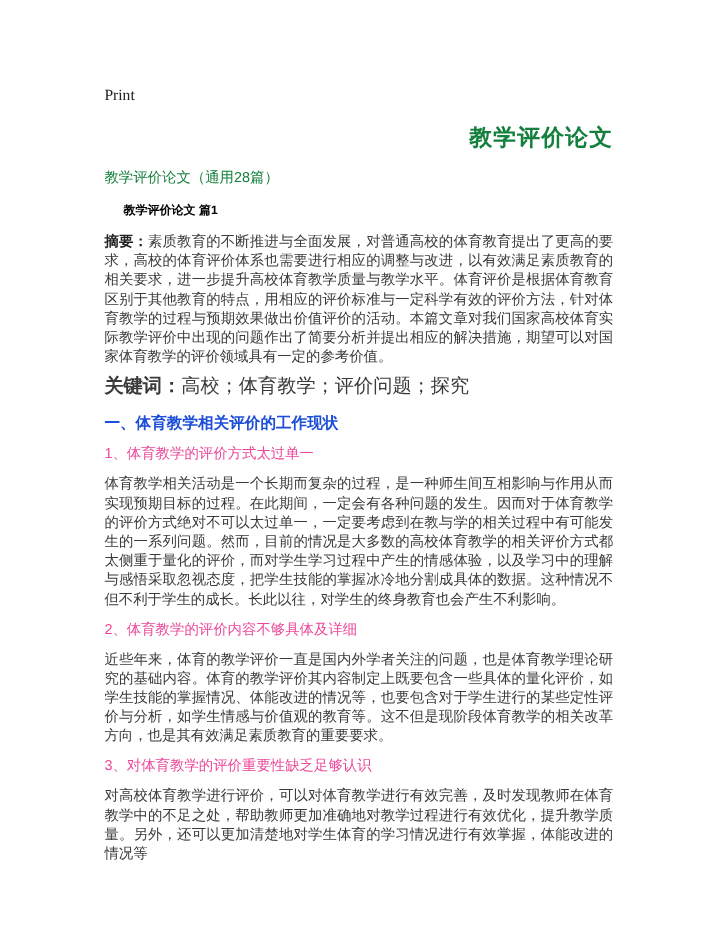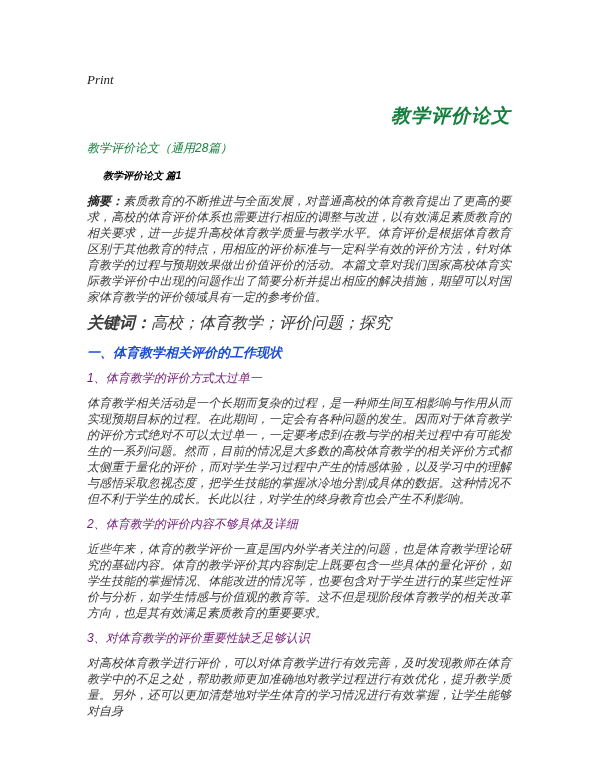--- a/index.html
+++ b/index.html
@@ -20,7 +20,6 @@
     height: 776px;
     padding: 70px 72px 0 87px;
     background: #ffffff;
-    font-style: italic;
   }
   .print-label {
     font-family: "Liberation Serif", serif;

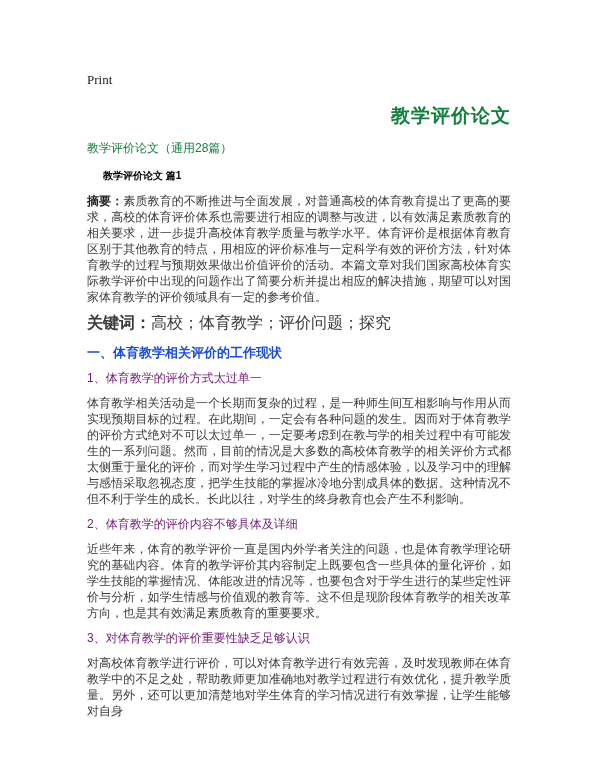--- a/index.html
+++ b/index.html
@@ -79,7 +79,7 @@
     font-size: 12px;
     line-height: 16px;
     font-weight: normal;
-    color: #701a75;
+    color: #ec4899;
   }
 </style>
 </head>

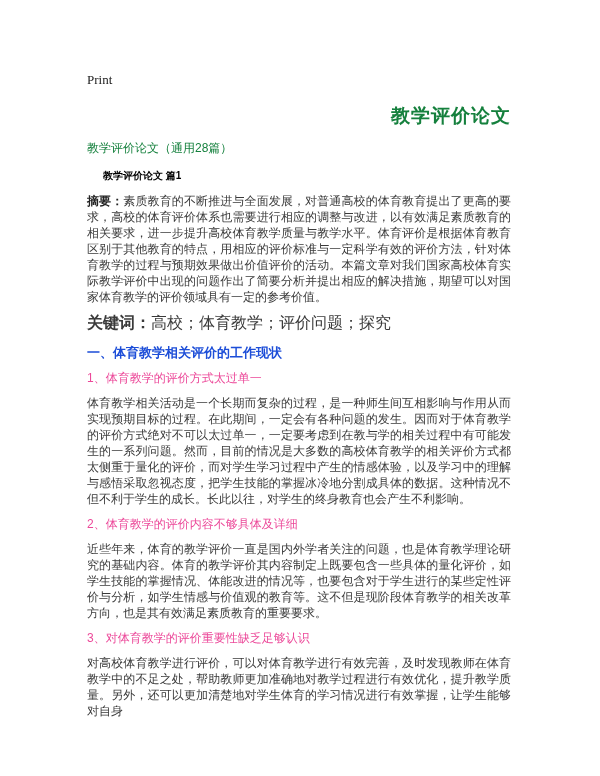--- a/index.html
+++ b/index.html
@@ -111,7 +111,7 @@
 
   <h3 class="sub-heading">3、对体育教学的评价重要性缺乏足够认识</h3>
 
-  <p class="body-para">对高校体育教学进行评价，可以对体育教学进行有效完善，及时发现教师在体育教学中的不足之处，帮助教师更加准确地对教学过程进行有效优化，提升教学质量。另外，还可以更加清楚地对学生体育的学习情况进行有效掌握，让学生能够对自身</p>
+  <p class="body-para">对高校体育教学进行评价，可以对体育教学进行有效完善，及时发现教师在体育教学中的不足之处，帮助教师更加准确地对教学过程进行有效优化，提升教学质量。另外，还可以更加清楚地对学生体育的学习情况进行有效掌握，体能改进的情况等</p>
 
 </div>
 

